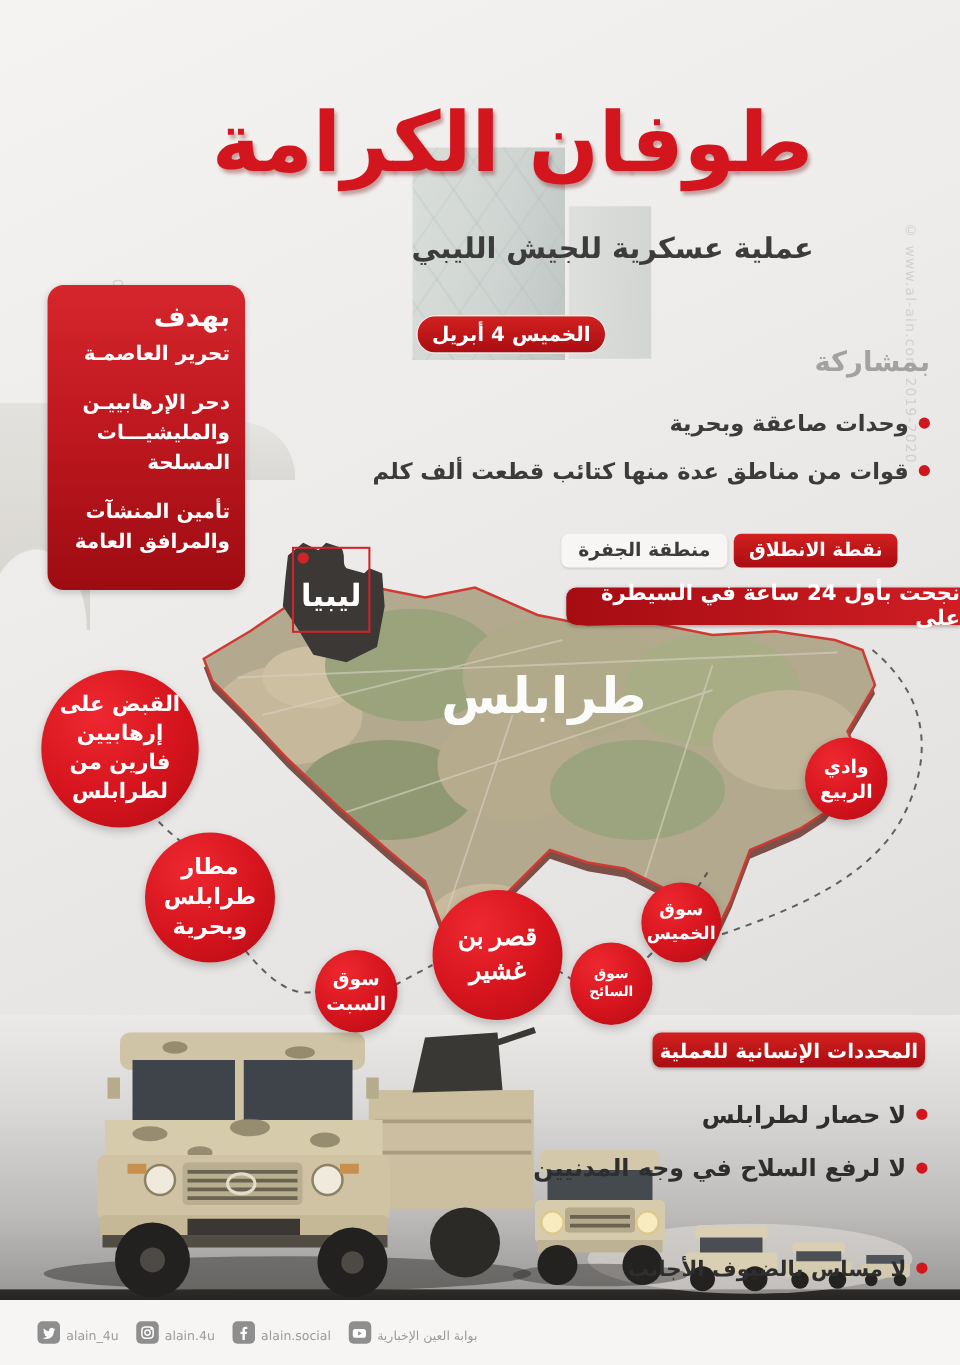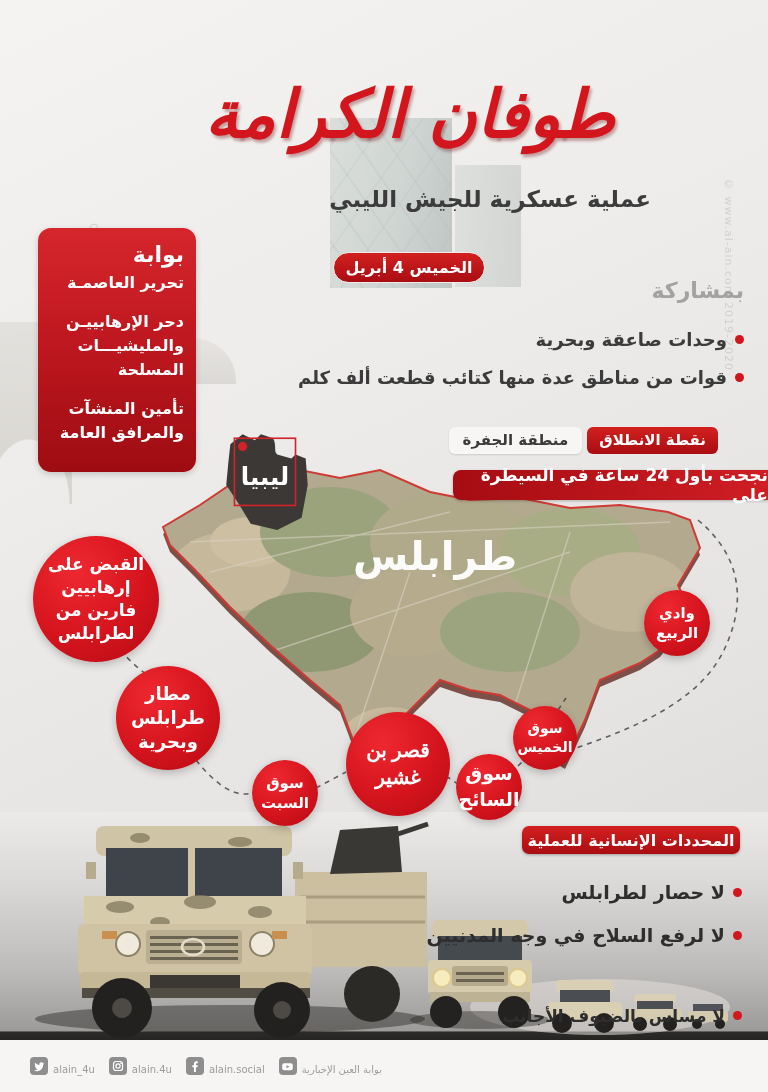--- a/index.html
+++ b/index.html
@@ -40,7 +40,7 @@
   
   .title {
     position:absolute; left:150px; top:76px; width:520px; text-align:center;
-    font-size:66px; font-weight:bold; font-style:italic; white-space:nowrap;
+    font-size:66px; font-weight:bold; white-space:nowrap;
     color:#d3161e; text-shadow:2px 3px 3px rgba(110,8,12,.35); direction:rtl;
   }
   .subtitle {

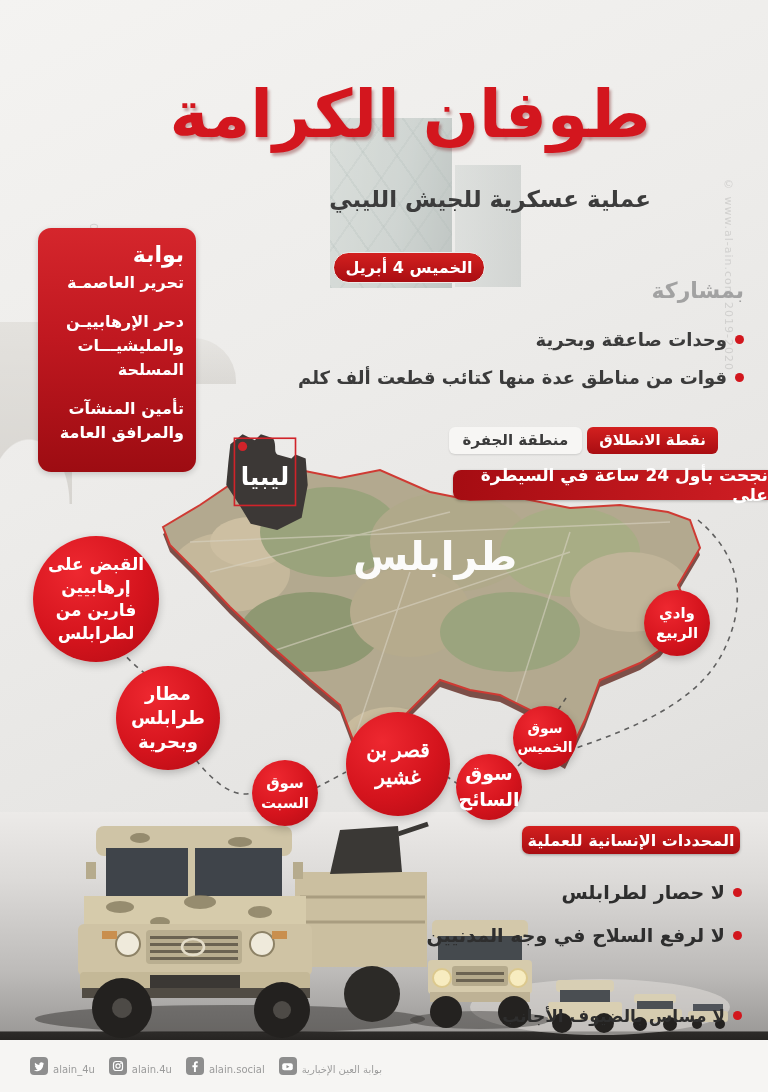--- a/index.html
+++ b/index.html
@@ -151,7 +151,7 @@
   <div class="date-badge">الخميس 4 أبريل</div>
 
   <div class="goals-box">
-    <div class="g-head">بوابة</div>
+    <div class="g-head">بهدف</div>
     <div class="g-item">تحرير العاصمـة</div>
     <div class="g-item">دحر الإرهابييـن والمليشيـــات المسلحة</div>
     <div class="g-item">تأمين المنشآت والمرافق العامة</div>

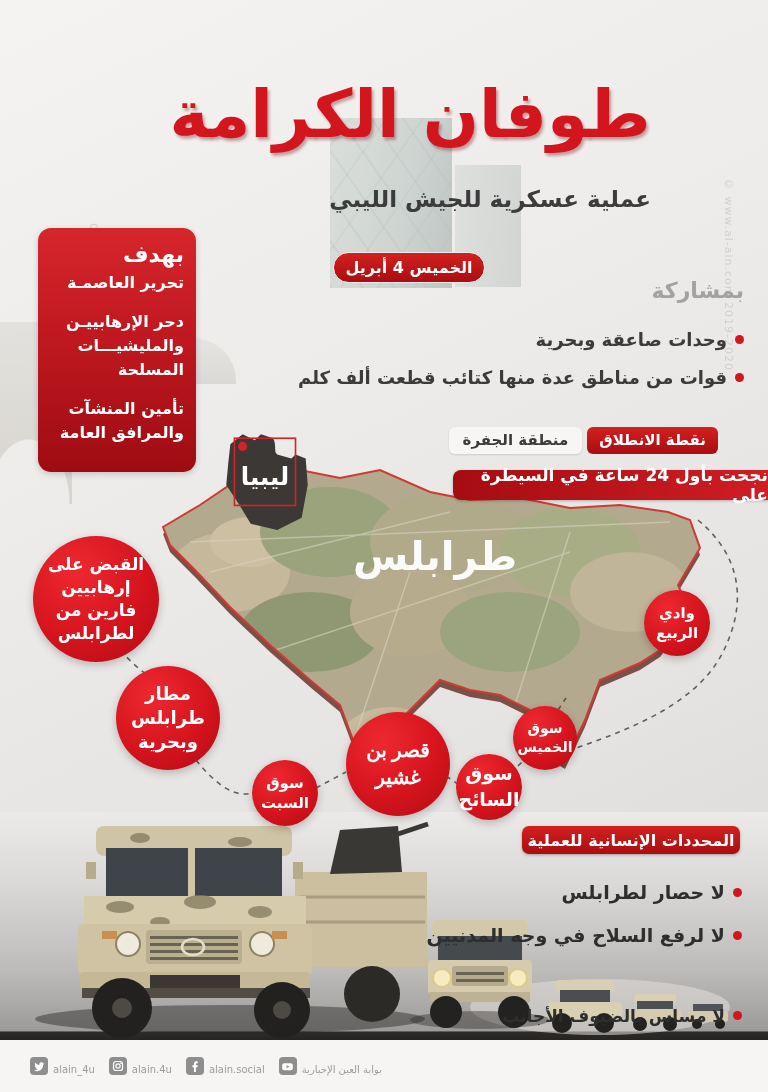--- a/index.html
+++ b/index.html
@@ -106,7 +106,7 @@
   .b-airport  { left:116px; top:666px; width:104px; height:104px; font-size:18px; }
   .b-sabt     { left:252px; top:760px; width:66px;  height:66px;  font-size:15px; }
   .b-qasr     { left:346px; top:712px; width:104px; height:104px; font-size:20px;font-family:Liberation Serif, serif; }
-  .b-saih     { left:456px; top:754px; width:66px;  height:66px;  font-size:19px; }
+  .b-saih     { left:456px; top:754px; width:66px;  height:66px;  font-size:11px; }
   .b-khamis   { left:513px; top:706px; width:64px;  height:64px;  font-size:14px; }
   
   .hum-banner {

